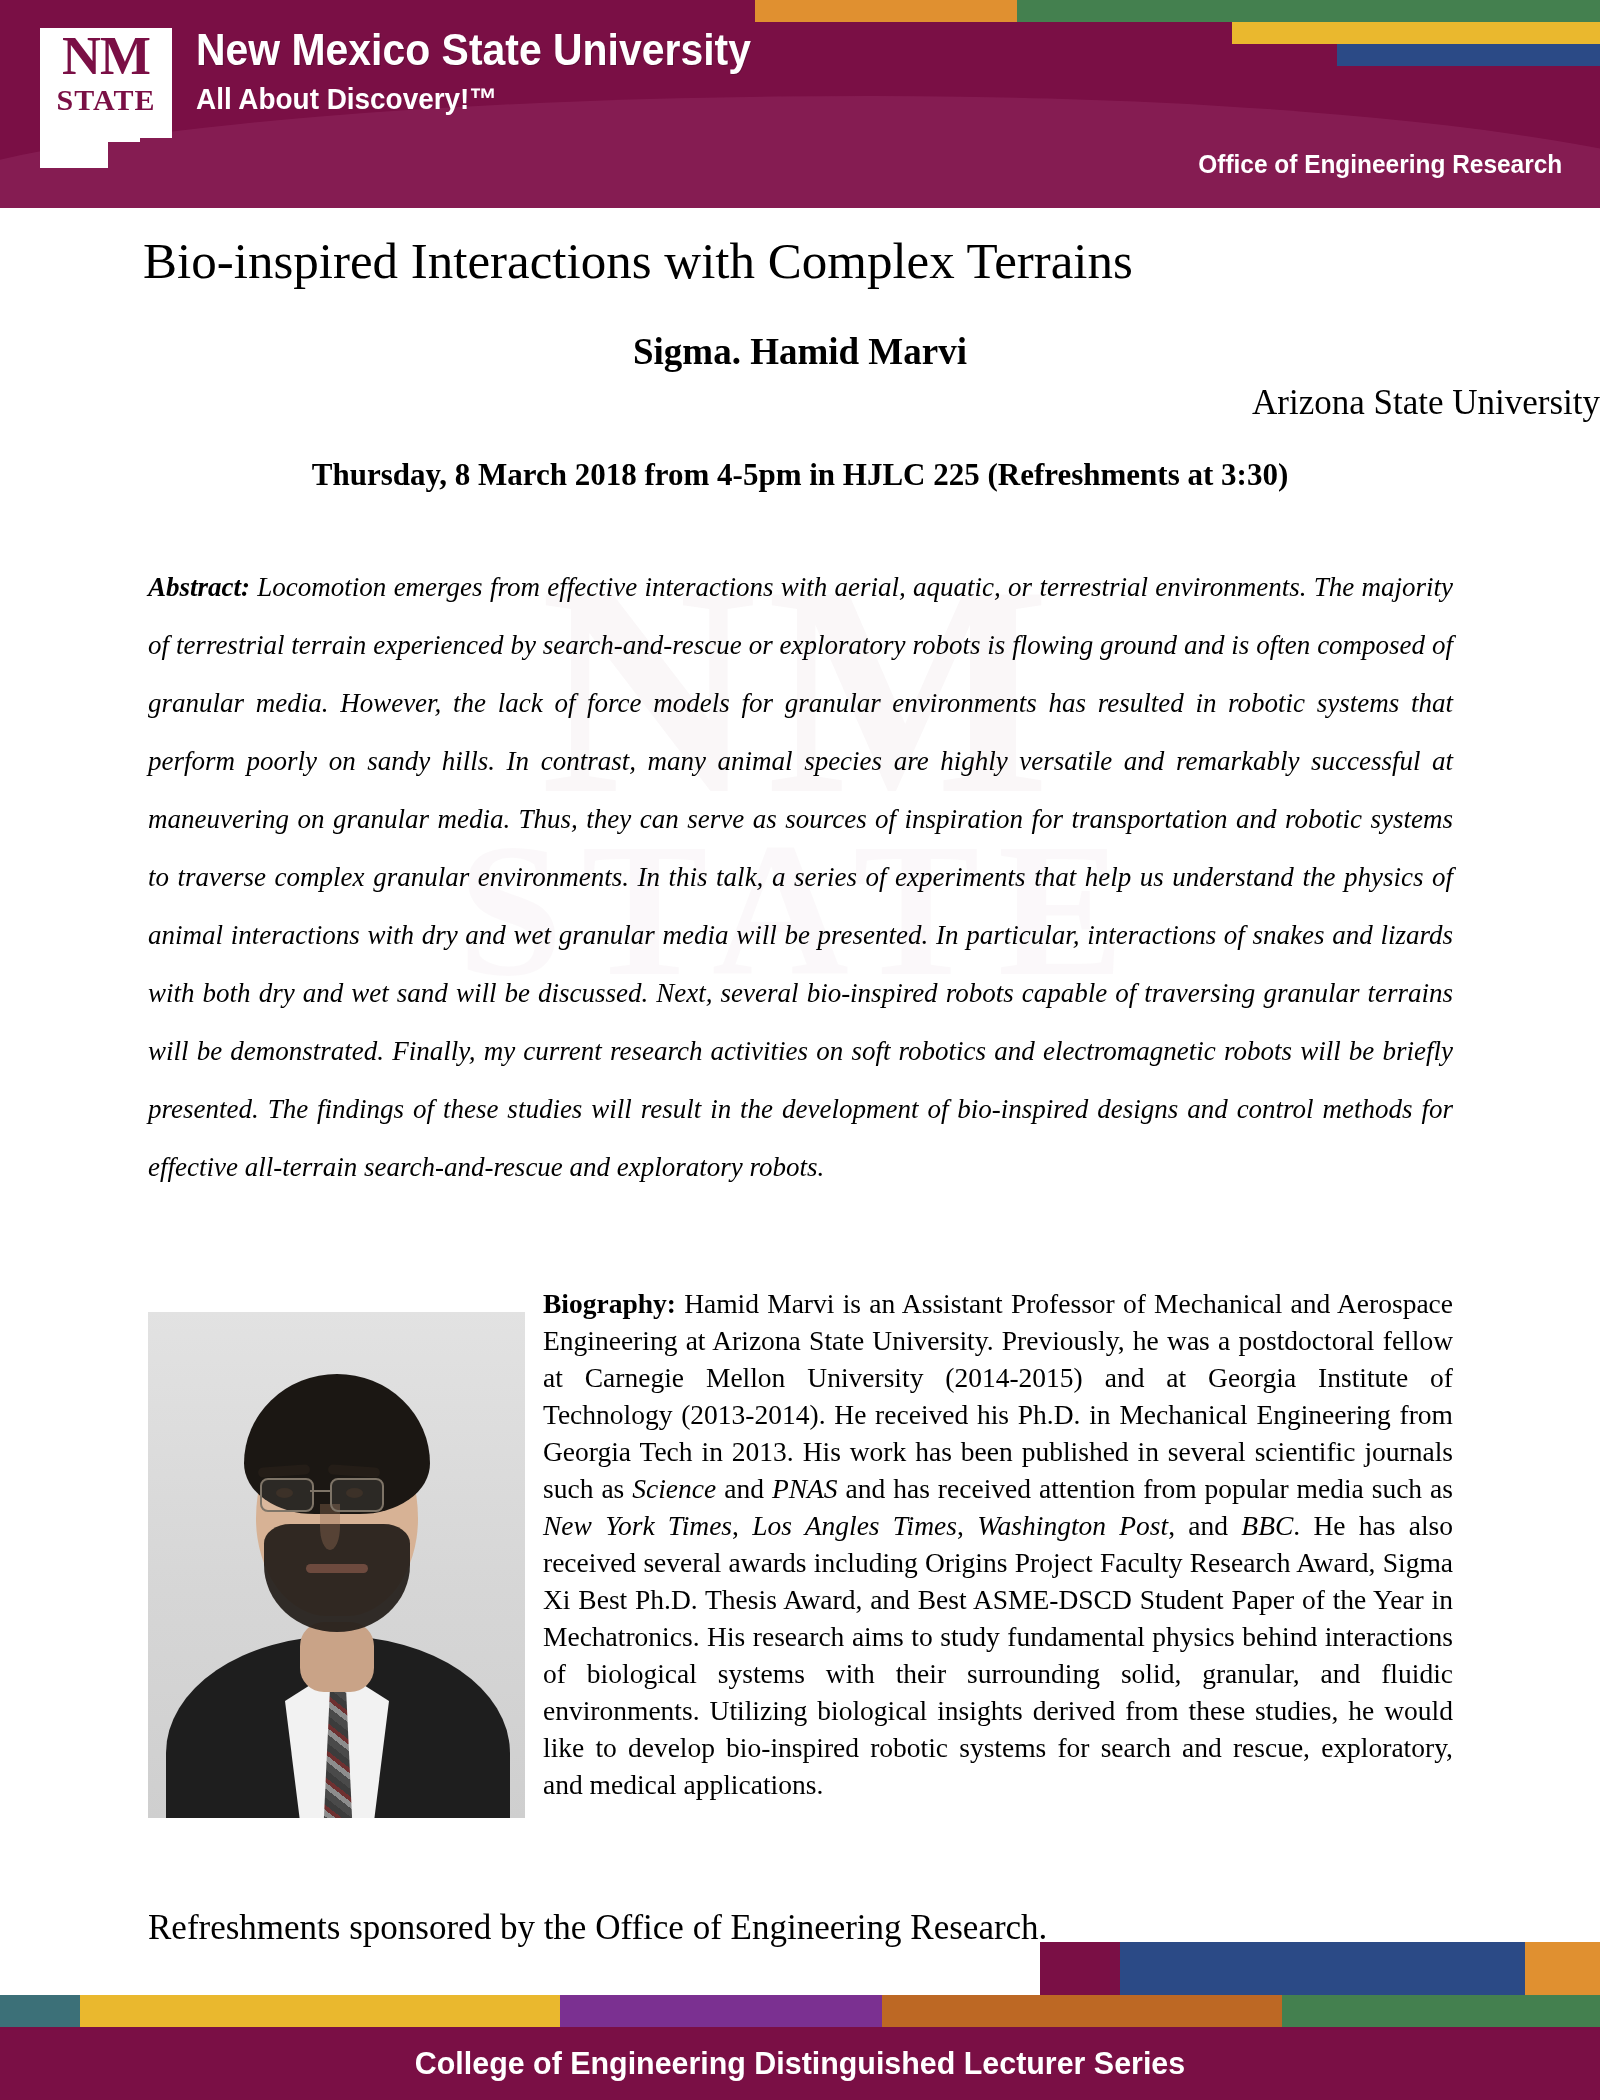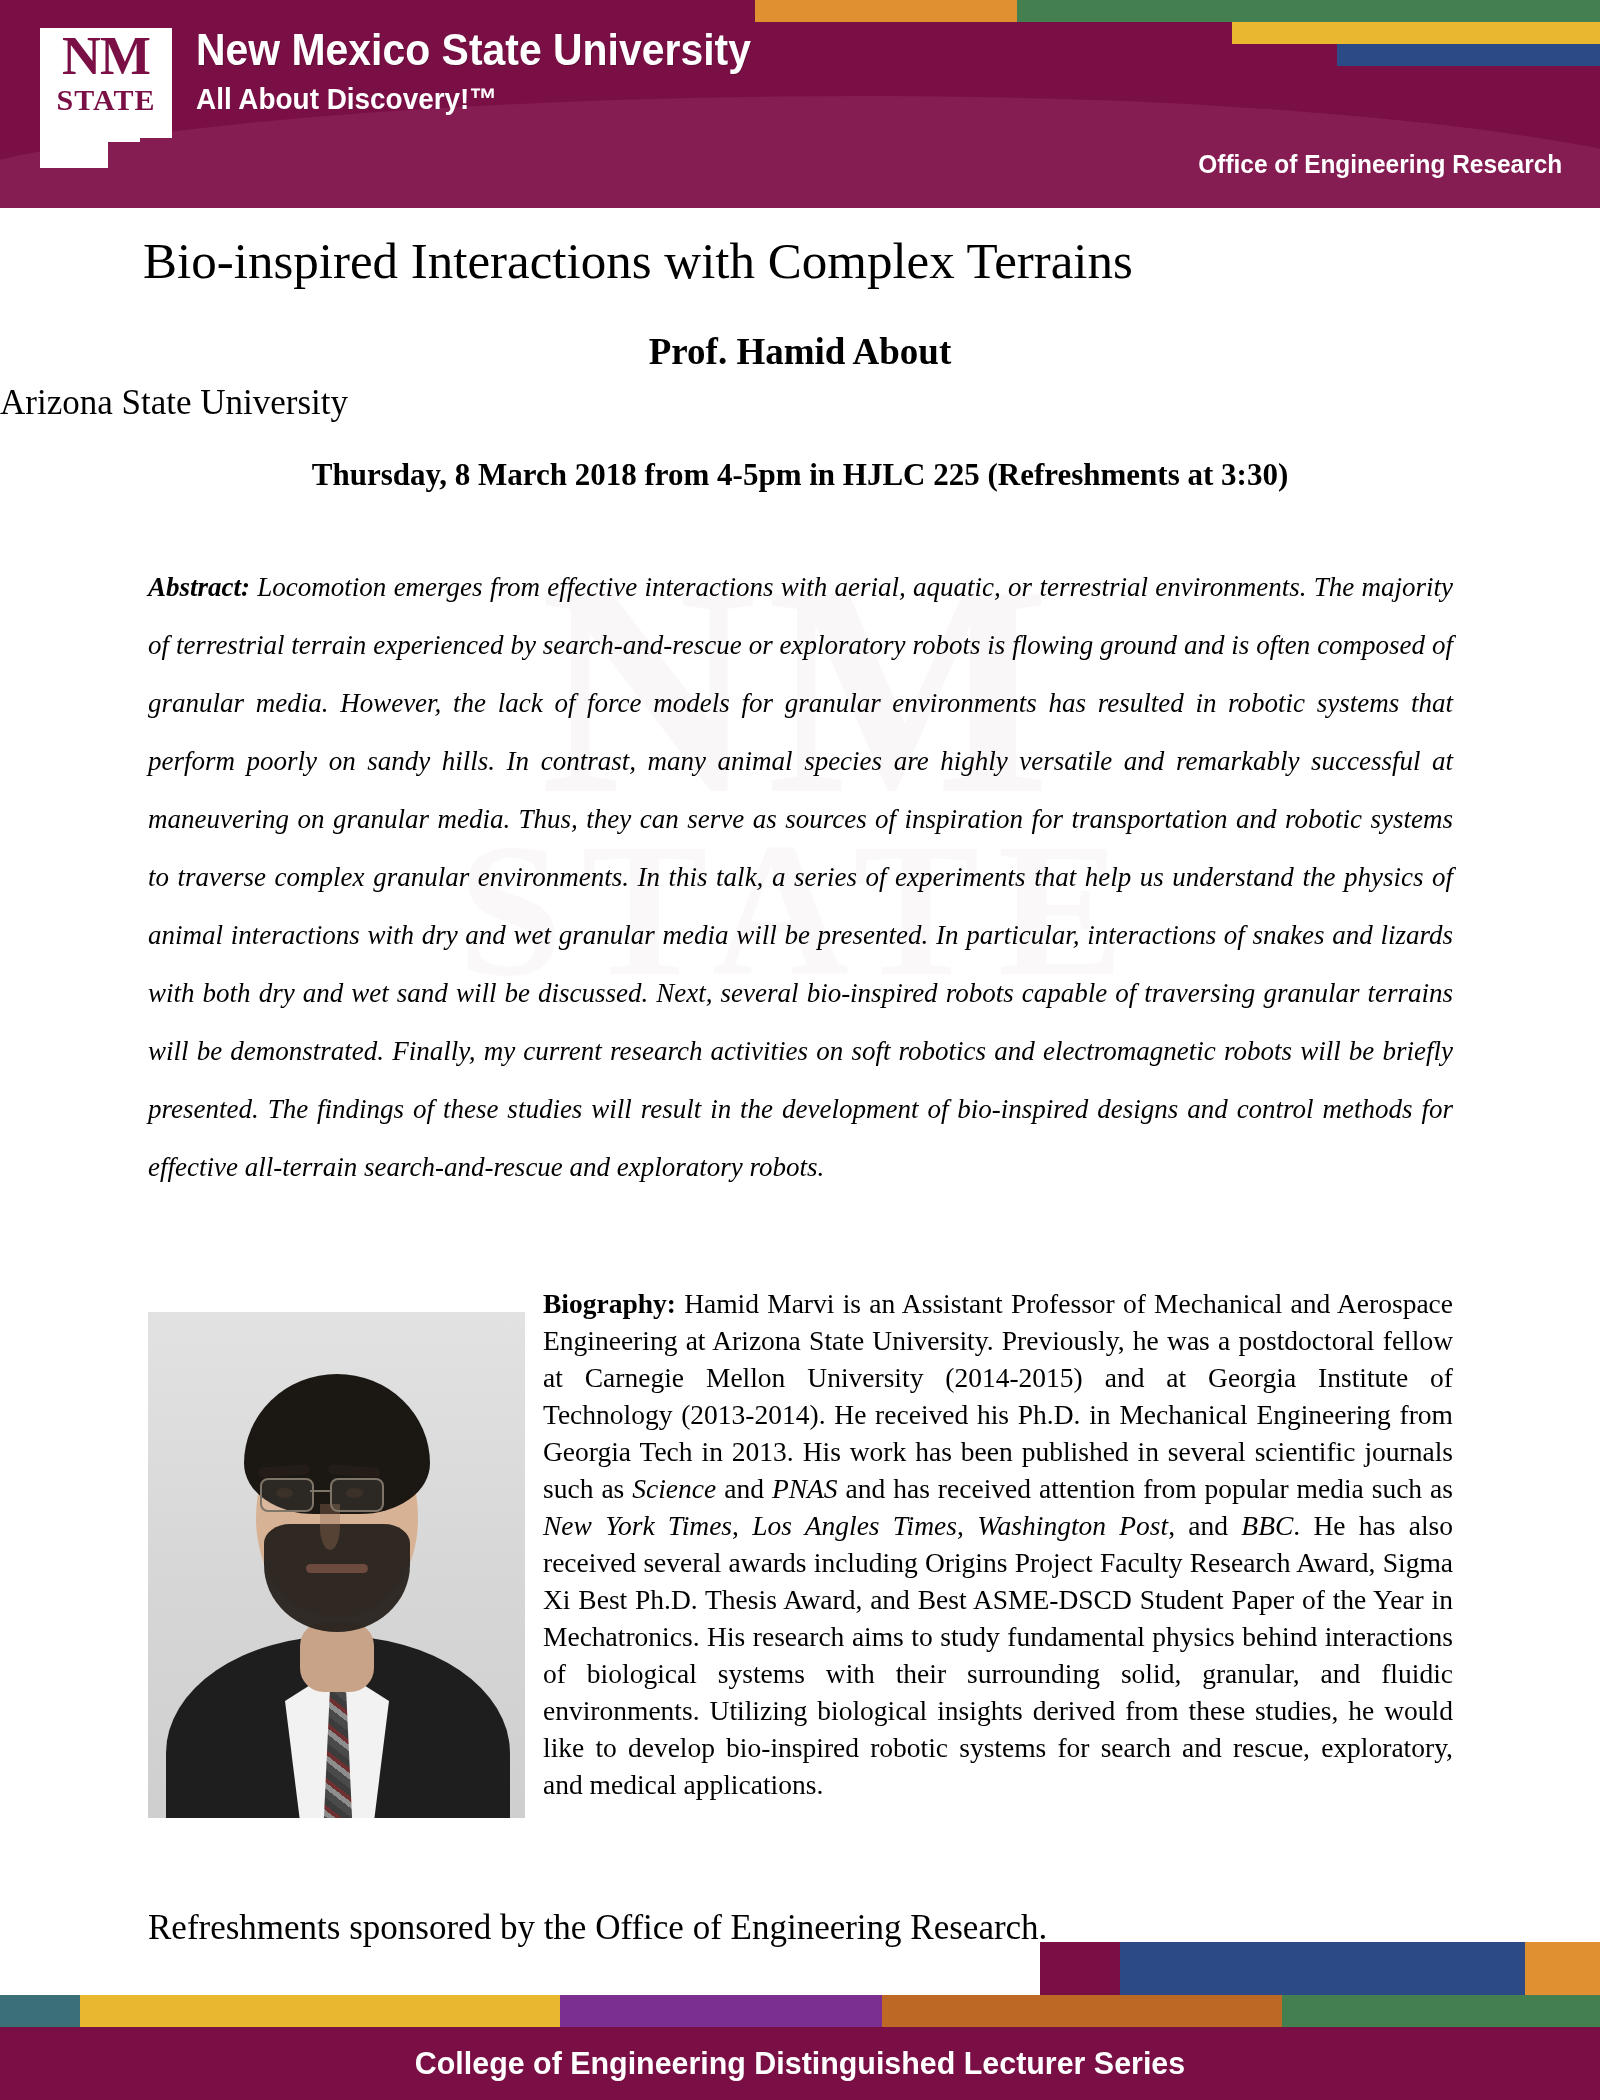--- a/index.html
+++ b/index.html
@@ -421,7 +421,7 @@
 <div class="content">
 
   <div class="talk-title">Bio-inspired Interactions with Complex Terrains</div>
-  <div class="speaker">Prof. Hamid About</div>
+  <div class="speaker">Sigma. Hamid Marvi</div>
   <div class="affiliation">Arizona State University</div>
   <div class="when">Thursday, 8 March 2018 from 4-5pm in HJLC 225 (Refreshments at 3:30)</div>
 

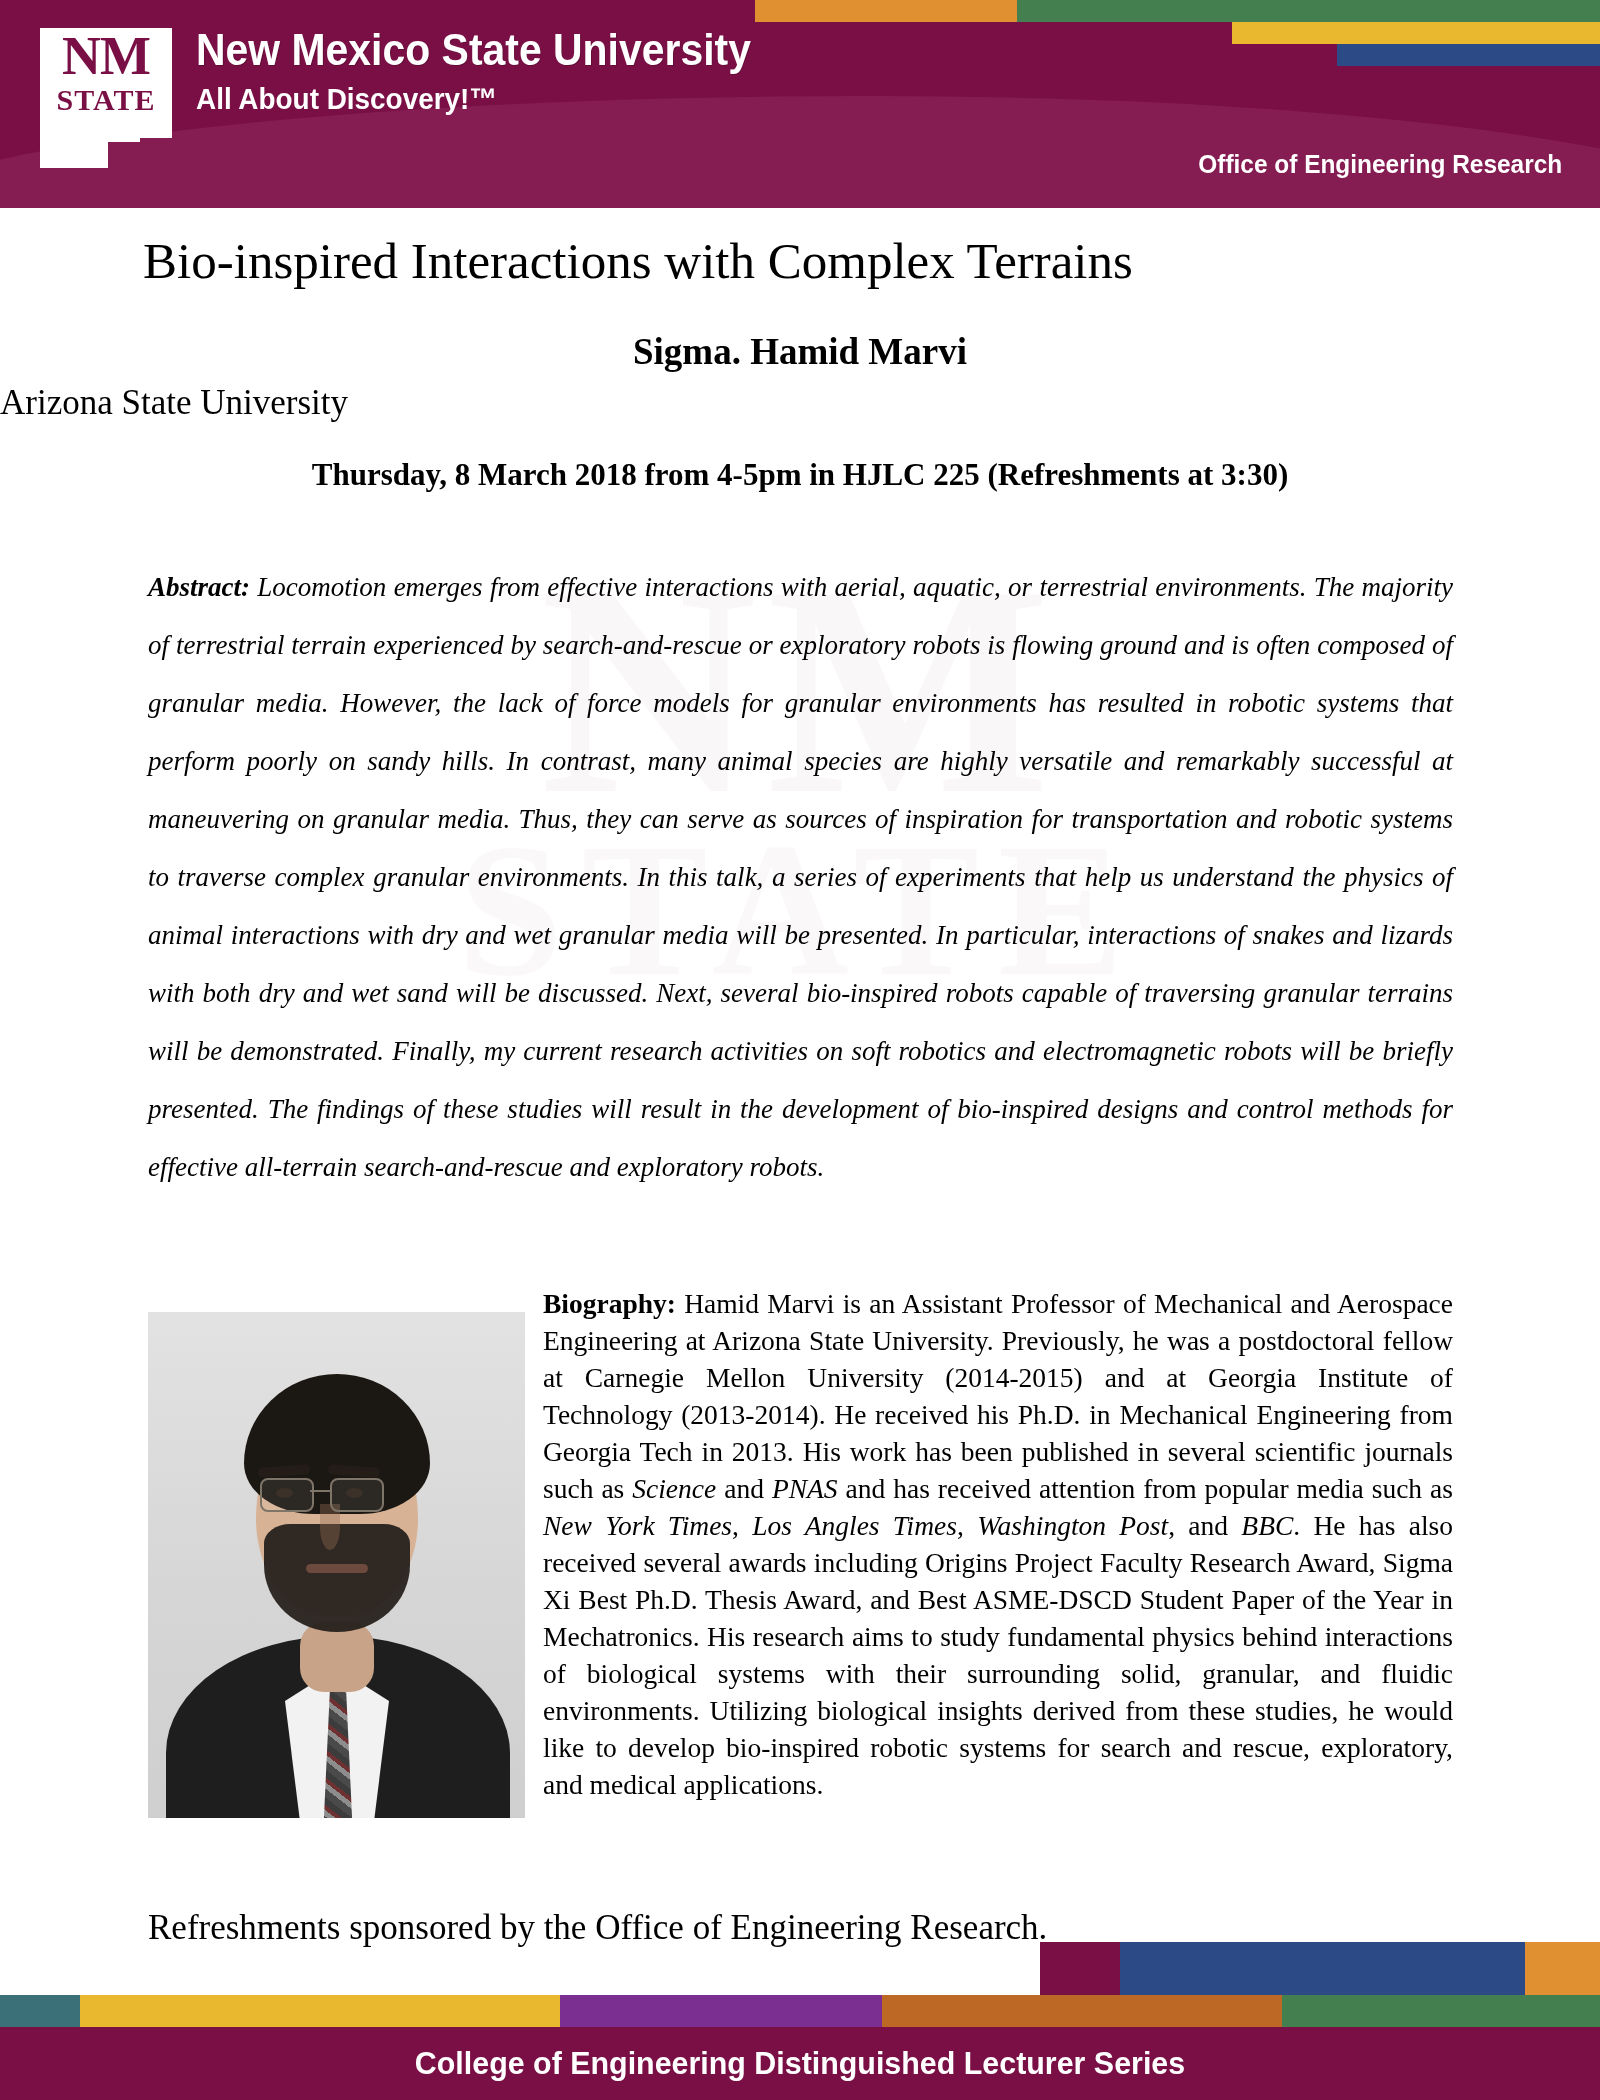--- a/index.html
+++ b/index.html
@@ -192,7 +192,7 @@
     position: absolute;
     left: 0; top: 382px;
     width: 1600px;
-    text-align: left;
+    text-align: right;
     font-size: 35px;
     line-height: 42px;
     font-weight: 400;

